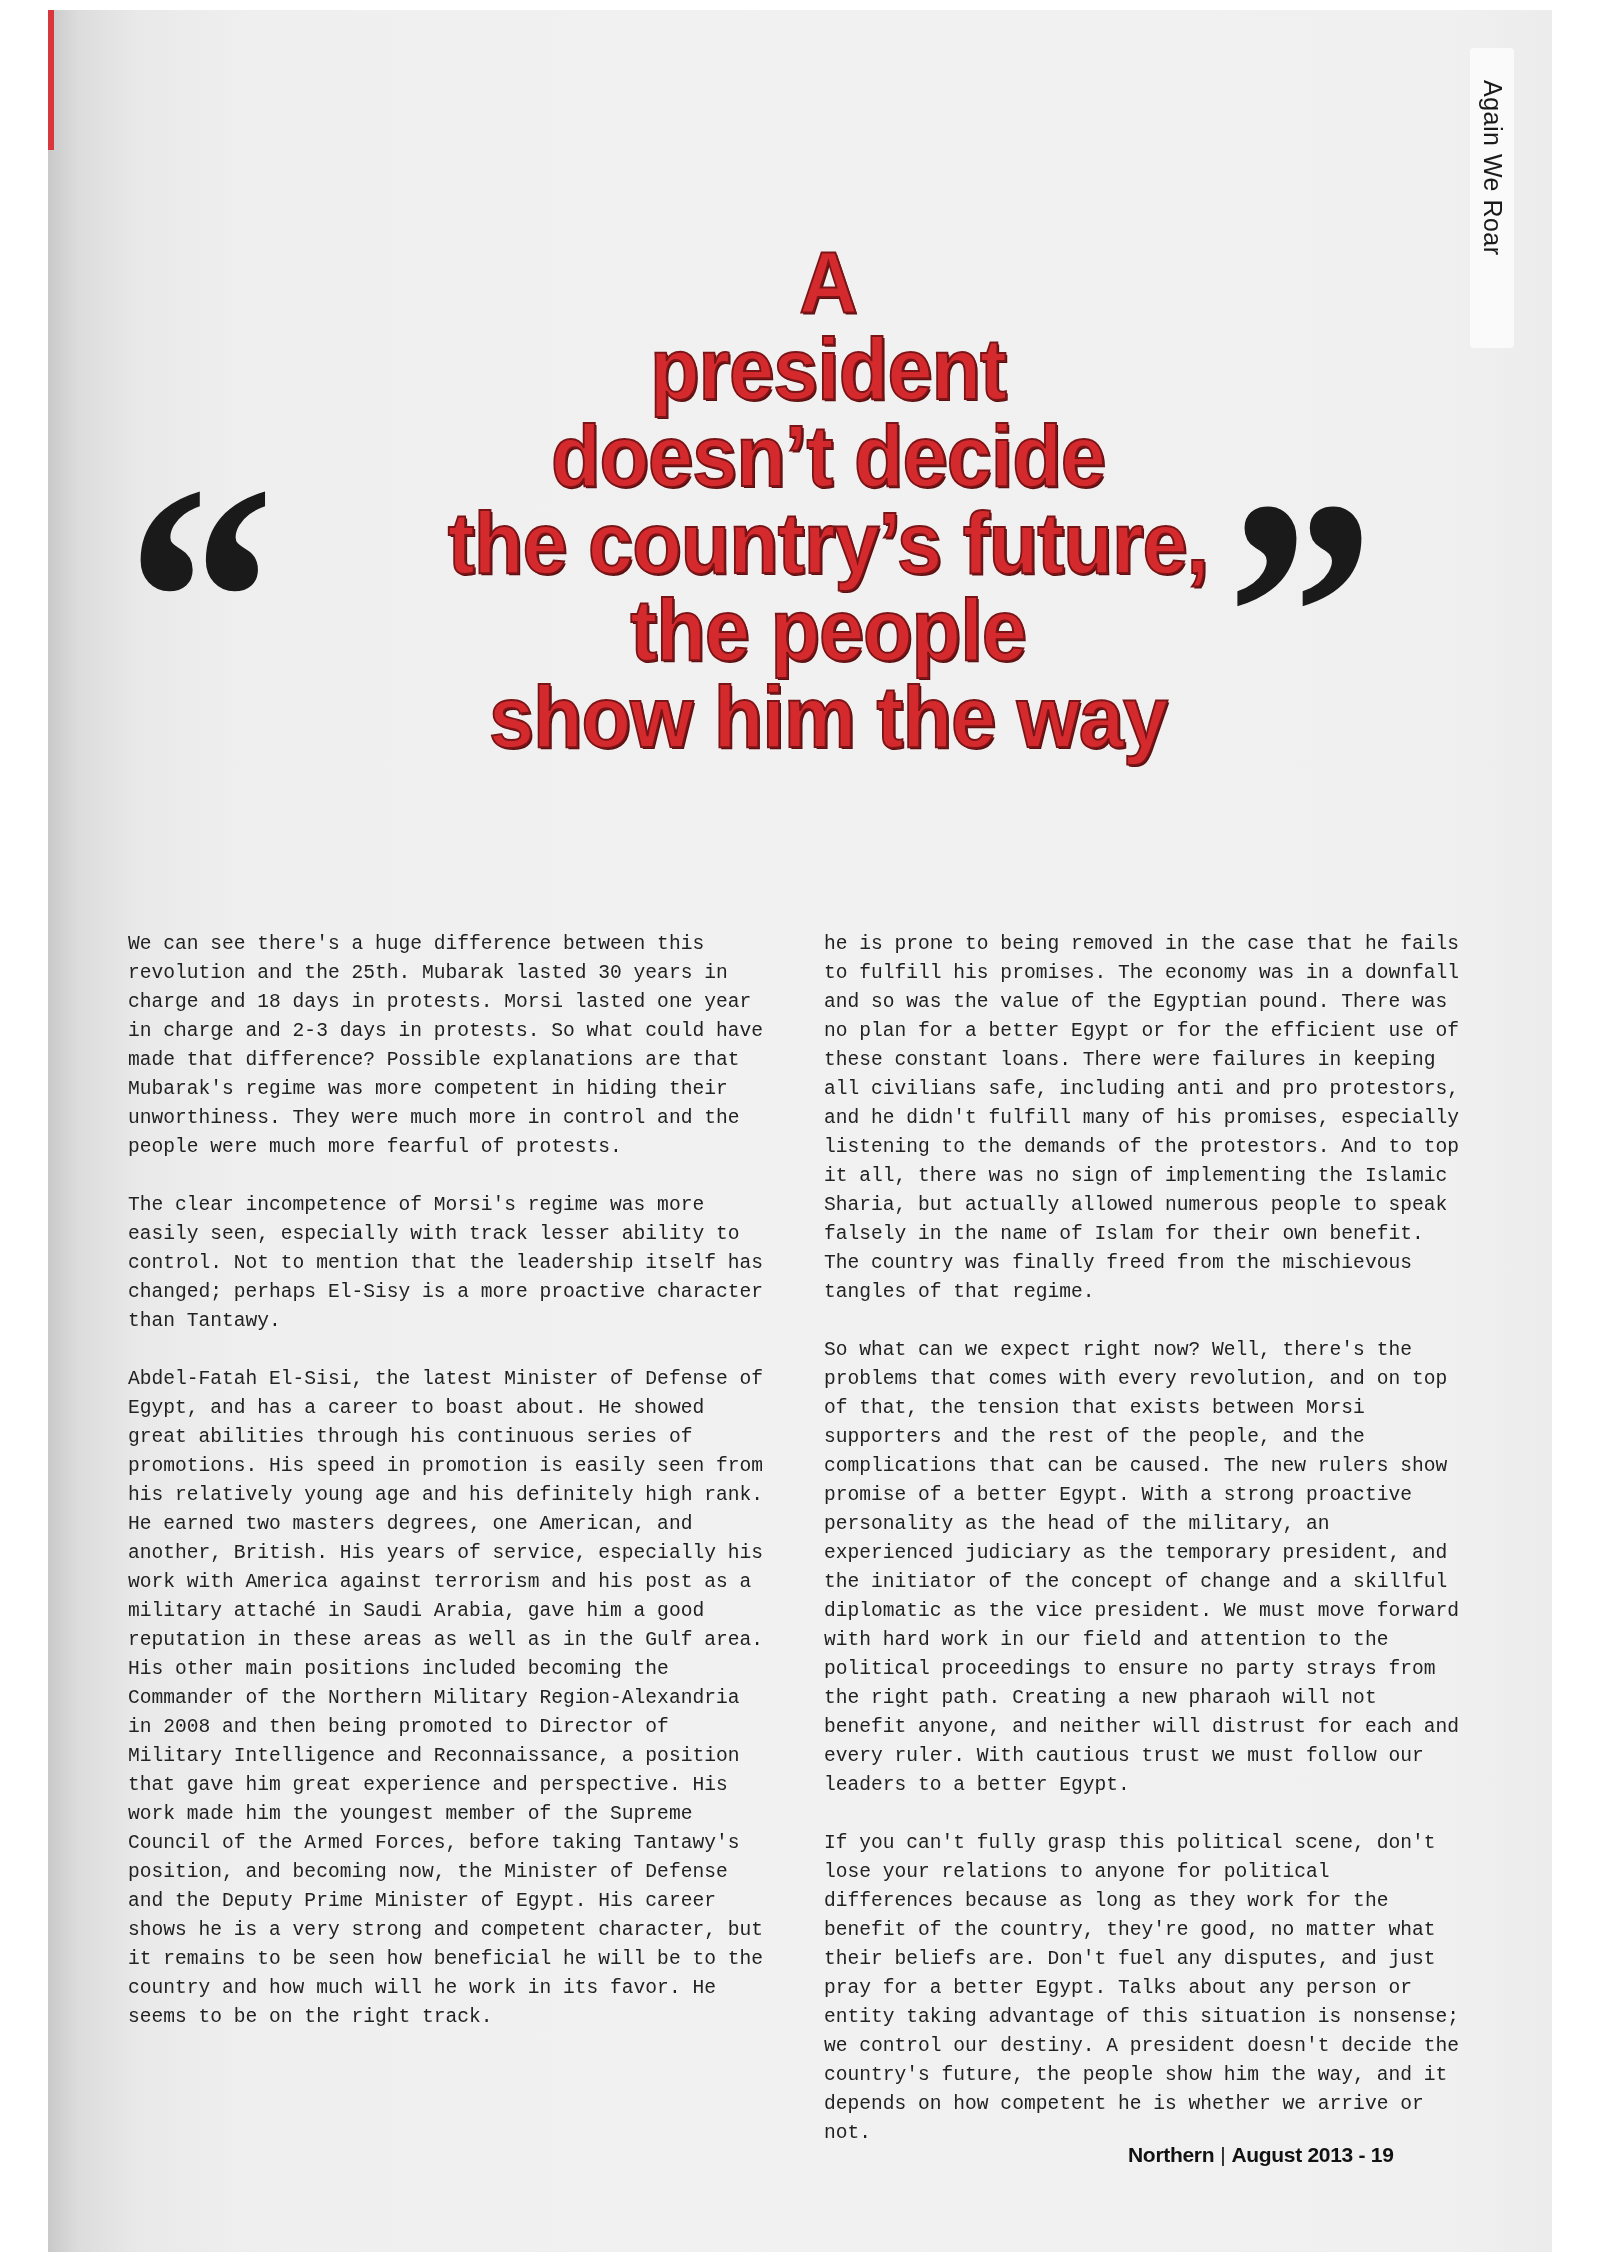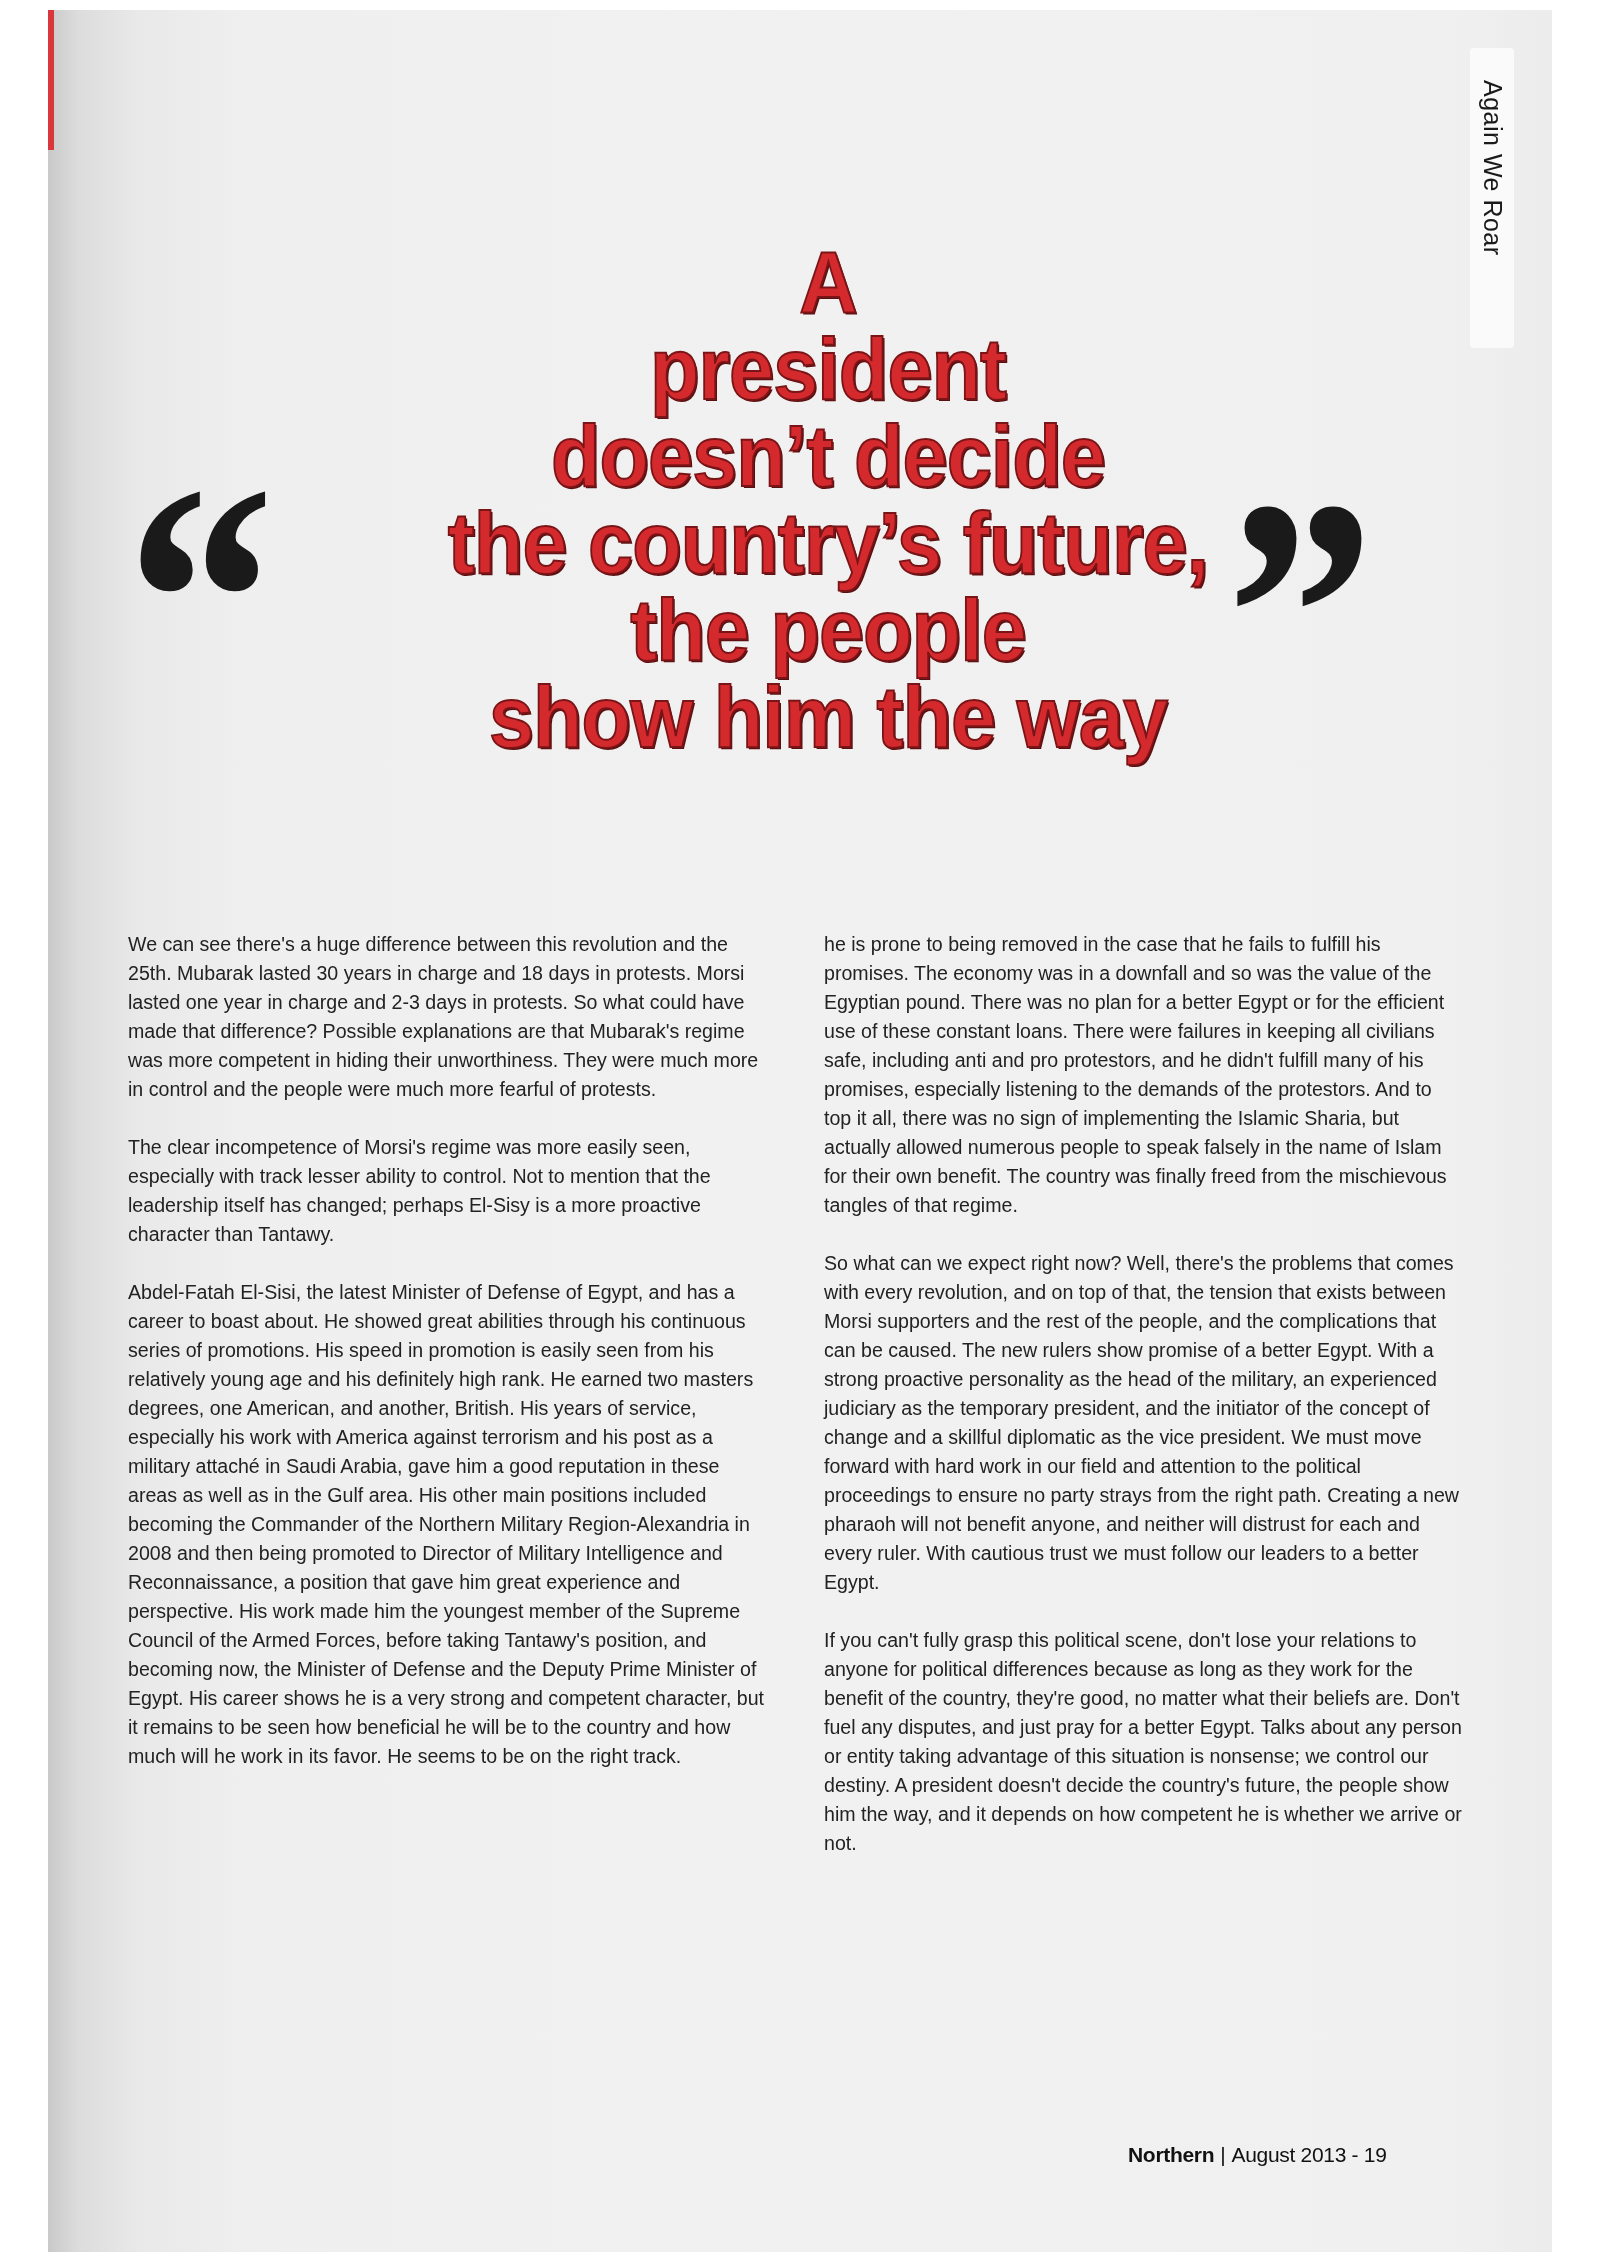--- a/index.html
+++ b/index.html
@@ -59,7 +59,7 @@
   }
   .col-left { left: 80px; }
   .col-right { left: 776px; }
-  .col p { margin: 0 0 29px 0; }
+  .col p { margin: 0 0 29px 0; font-family: Liberation Mono, monospace; }
   .footer {
     position: absolute; left: 1080px; top: 2133px;
     font-size: 21px; color: #111; font-weight: bold; letter-spacing: -0.3px;

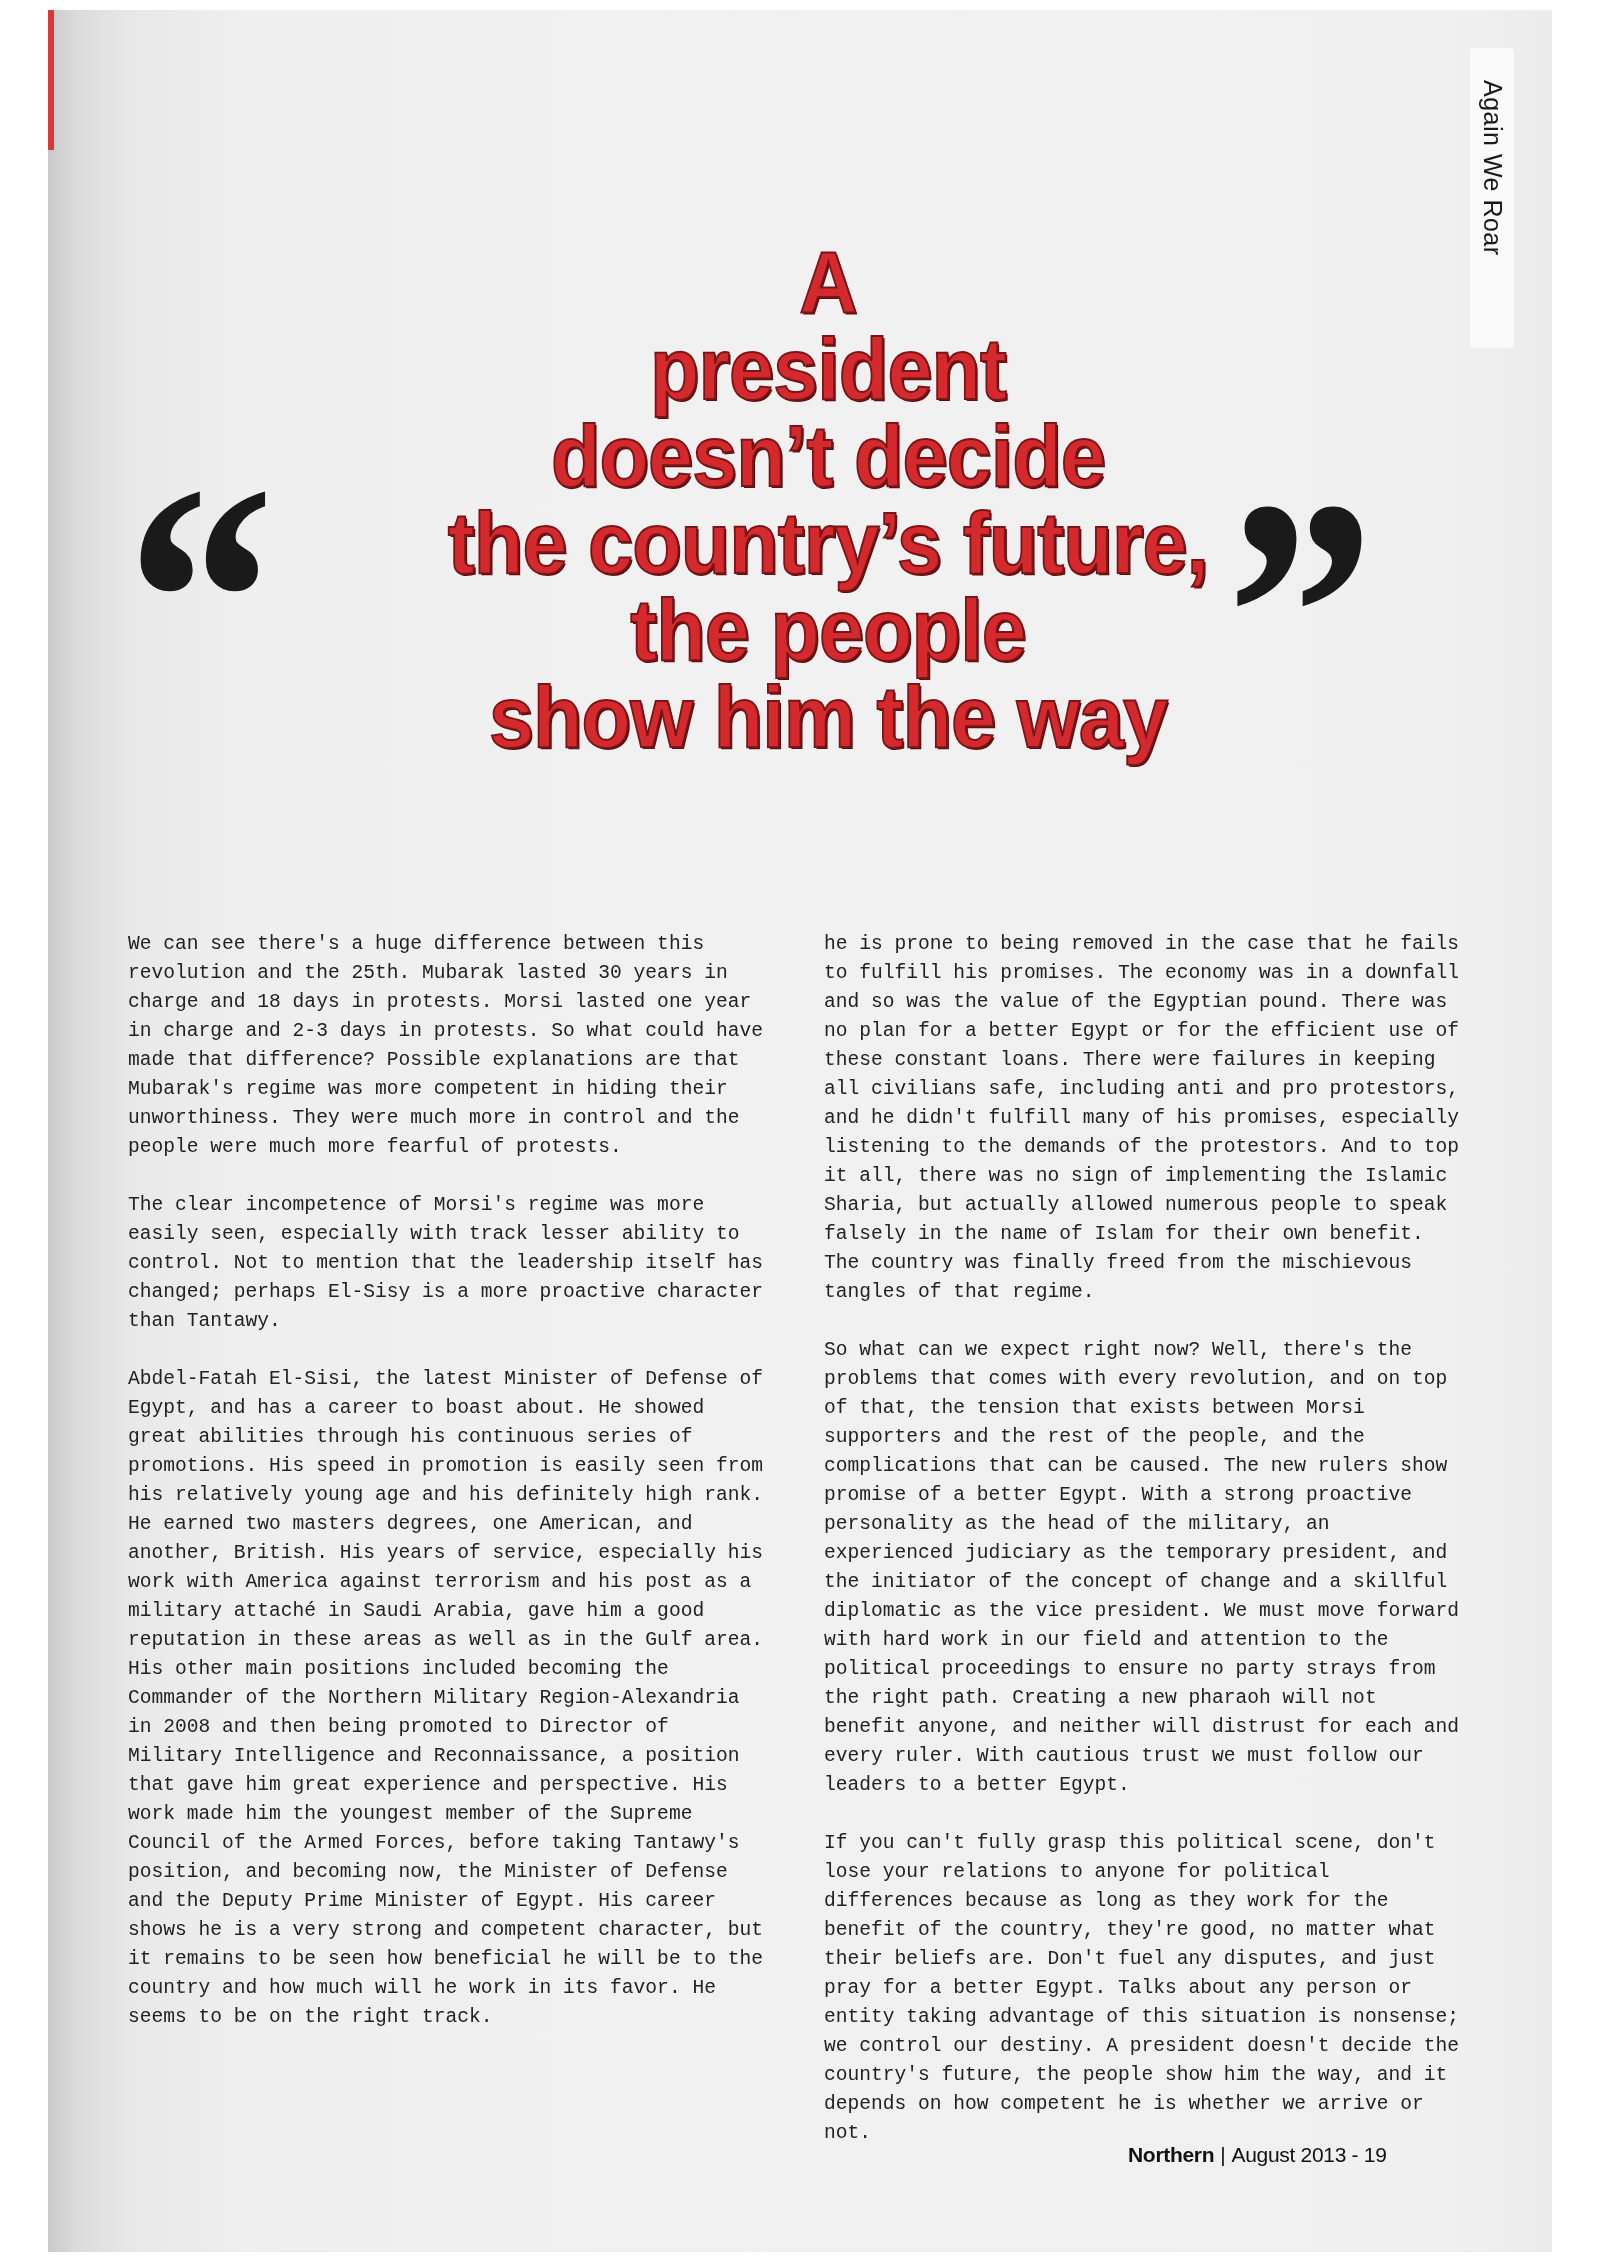--- a/index.html
+++ b/index.html
@@ -65,7 +65,7 @@
     font-size: 21px; color: #111; font-weight: bold; letter-spacing: -0.3px;
   }
   .footer .sep { font-weight: normal; margin: 0 6px; }
-  .footer .date { font-weight: normal; }
+  .footer .date { font-weight: bold; }
 </style>
 </head>
 <body>

